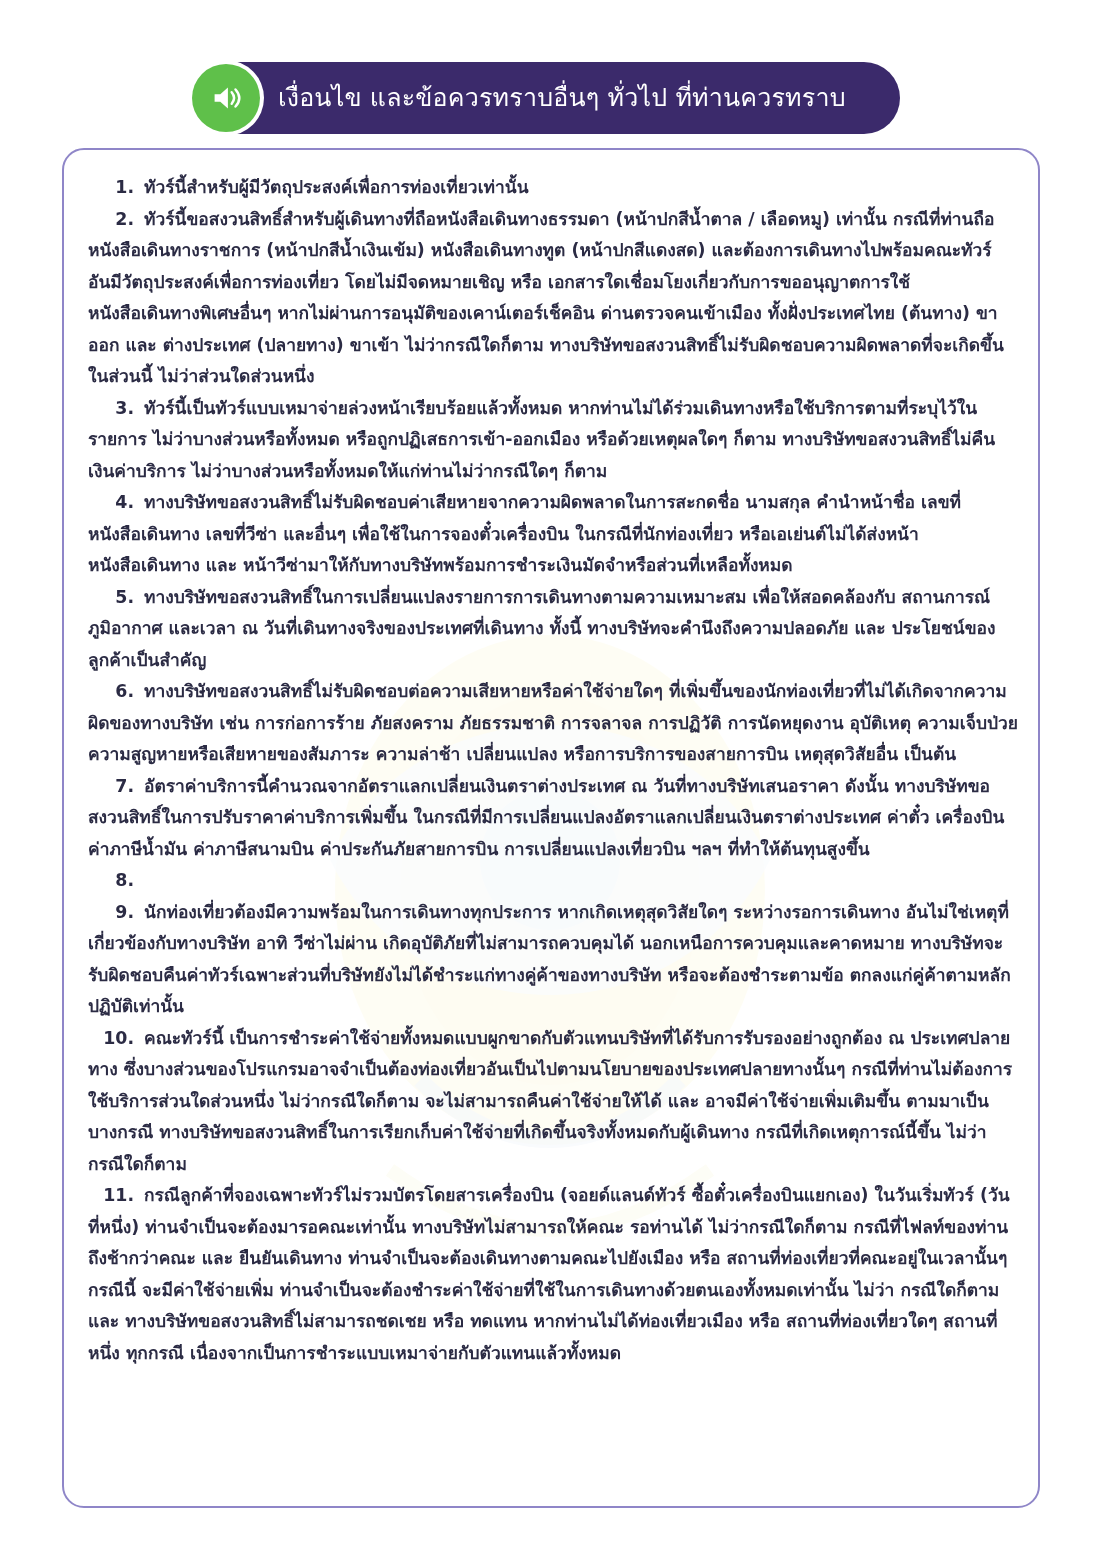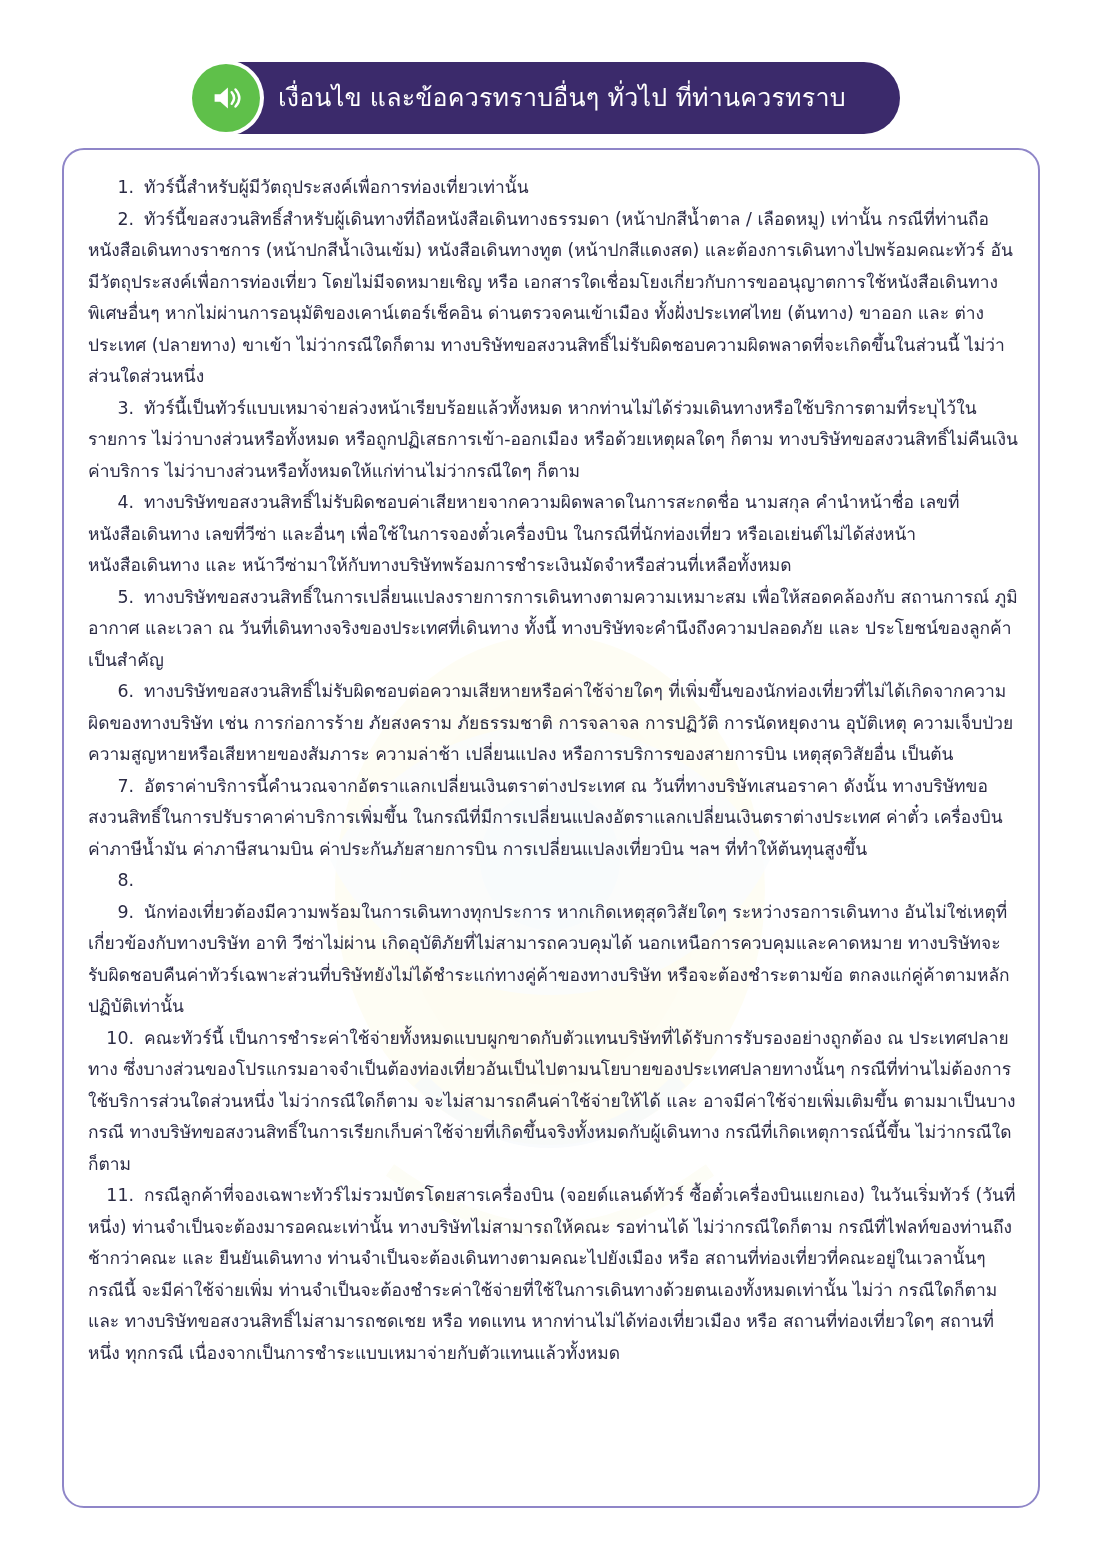--- a/index.html
+++ b/index.html
@@ -105,6 +105,7 @@
     position: relative;
     margin: 0 0 0 0;
     text-indent: 0;
+    font-weight: bold;
   }
   ol.terms > li .marker {
     display: inline-block;

